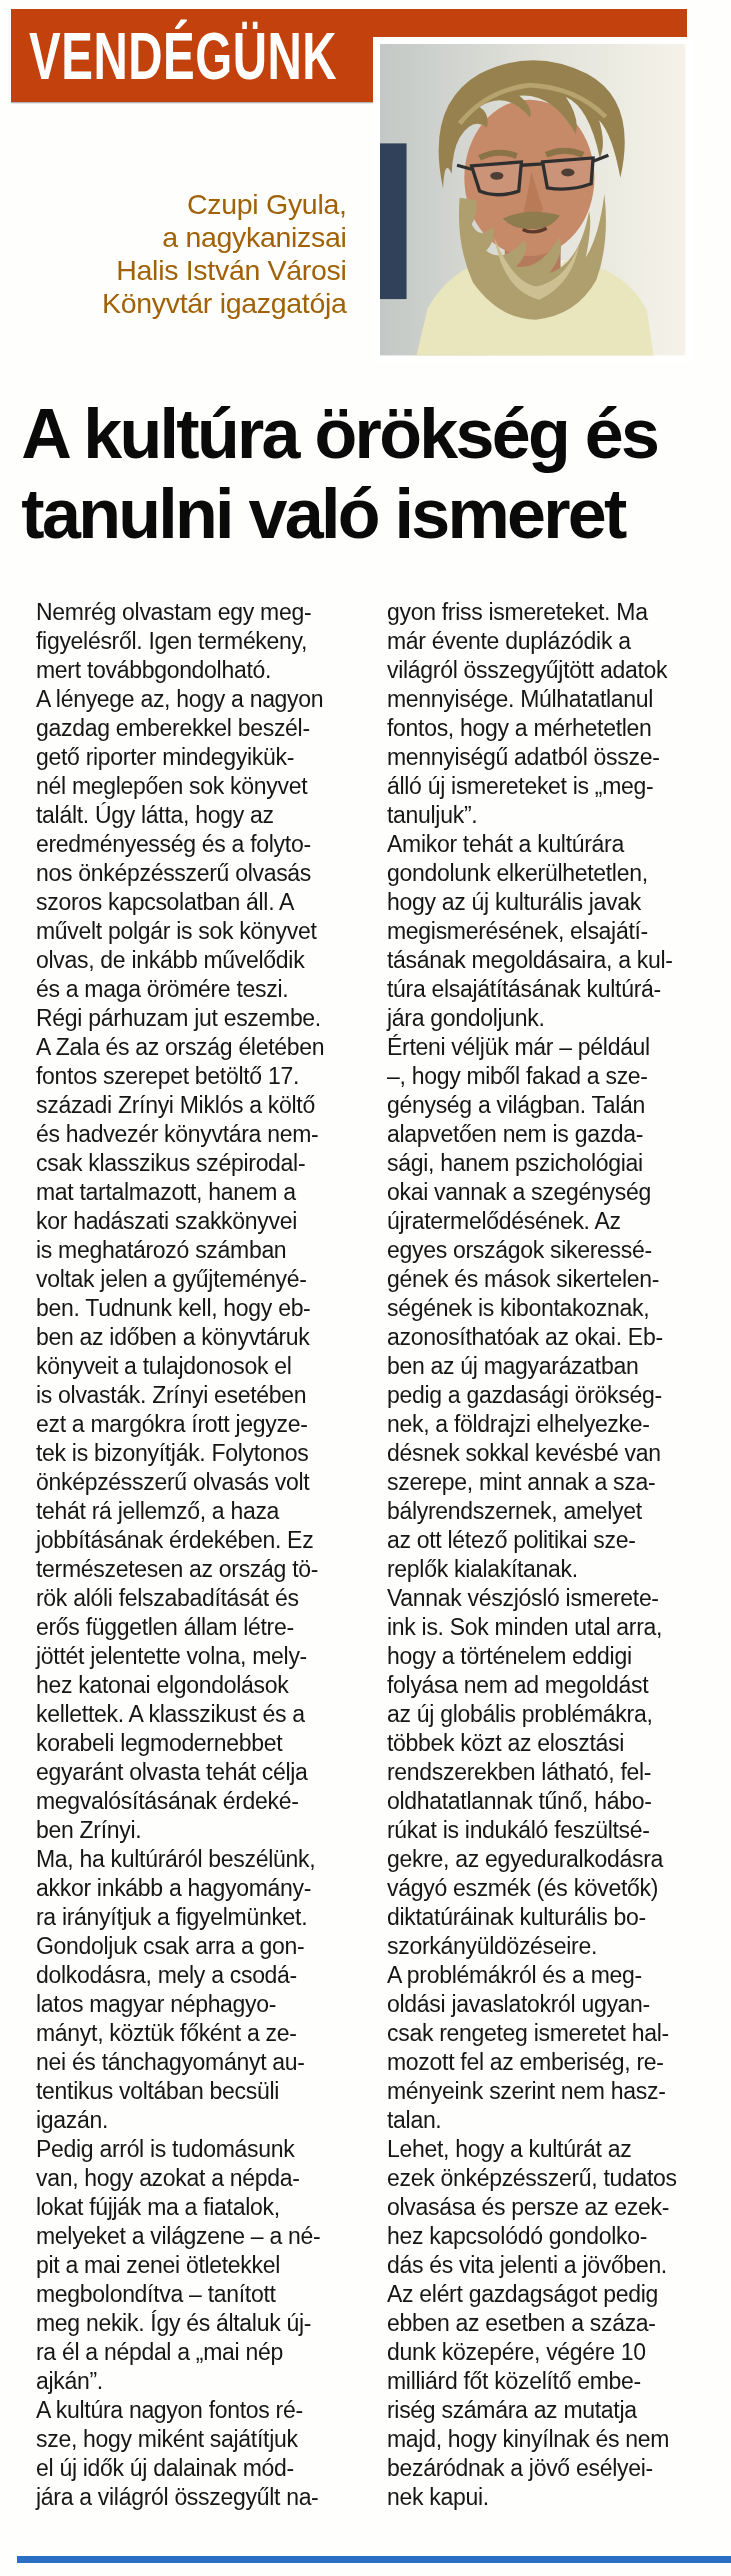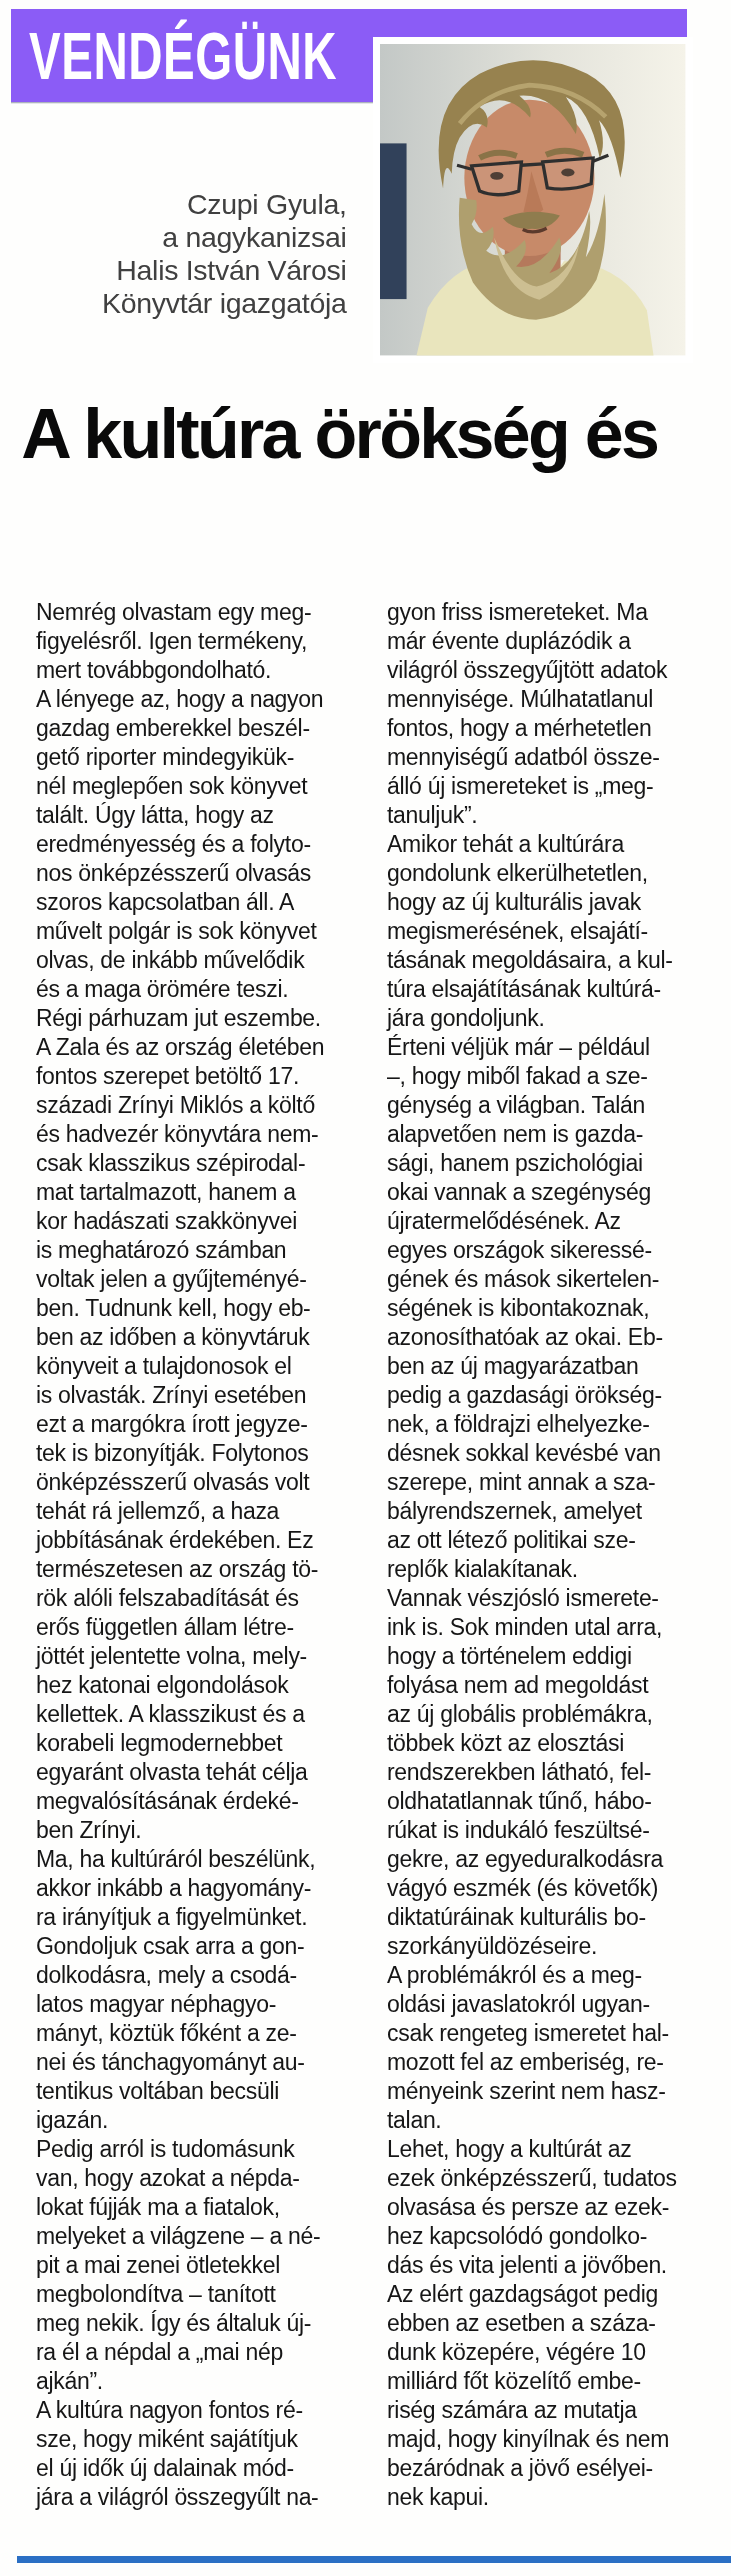--- a/index.html
+++ b/index.html
@@ -50,7 +50,7 @@
 
 <div class="page">
 
-  <div class="banner" style="background-color: #8b5cf6;">
+  <div class="banner" style="background-color: #c2410c;">
     <div class="banner-text">VENDÉGÜNK</div>
   </div>
 

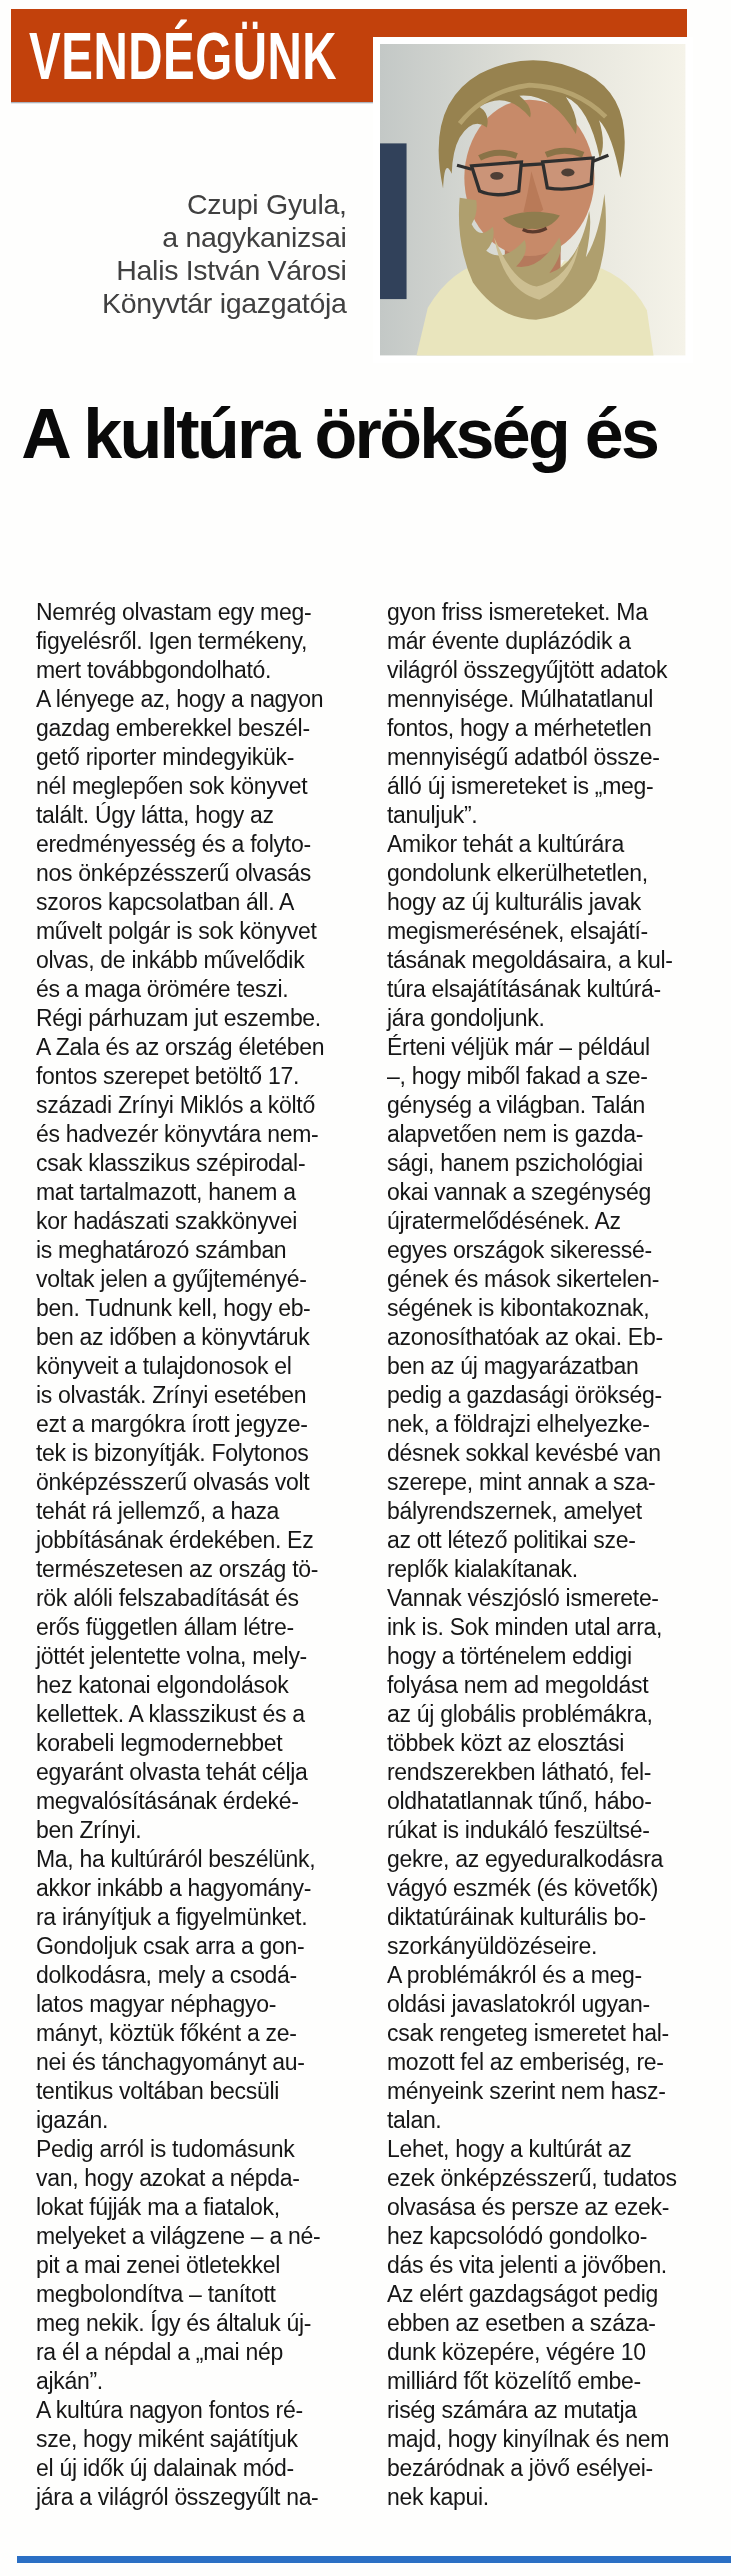--- a/index.html
+++ b/index.html
@@ -27,7 +27,7 @@
   .caption {
     position:absolute; left:10.6px; top:188px; width:336px;
     text-align:right; font-size:28.5px; line-height:33px;
-    color:#404040; white-space:pre-line; letter-spacing:-0.3px;
+    color:#a16207; white-space:pre-line; letter-spacing:-0.3px;
   }
   .headline {
     position:absolute; left:9.3px; top:382px; width:720px; margin:12px;

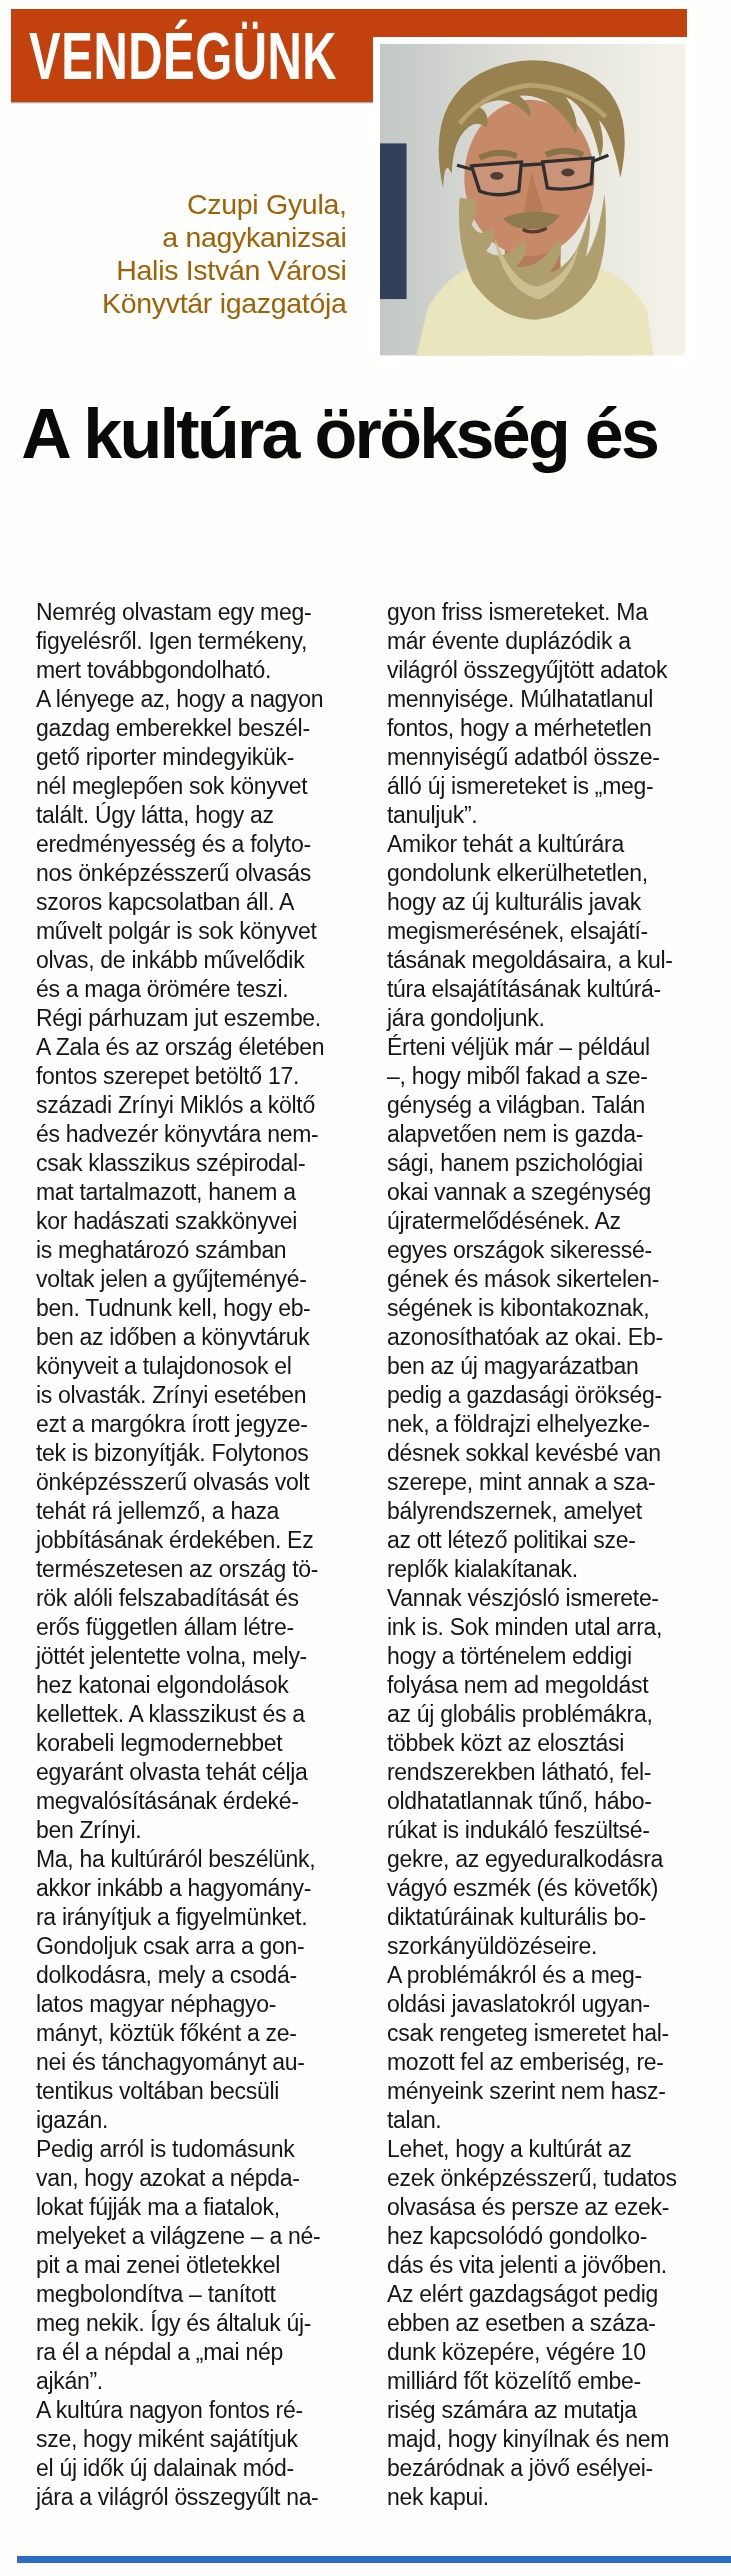--- a/index.html
+++ b/index.html
@@ -96,7 +96,7 @@
 Halis István Városi
 Könyvtár igazgatója</div>
 
-  <h1 class="headline"><span>A kultúra örökség és</span><br></h1>
+  <h1 class="headline"><span>A kultúra örökség és</span><br><span>tanulni való ismeret</span></h1>
 
   <div class="col col1">Nemrég olvastam egy meg-
 figyelésről. Igen termékeny,

